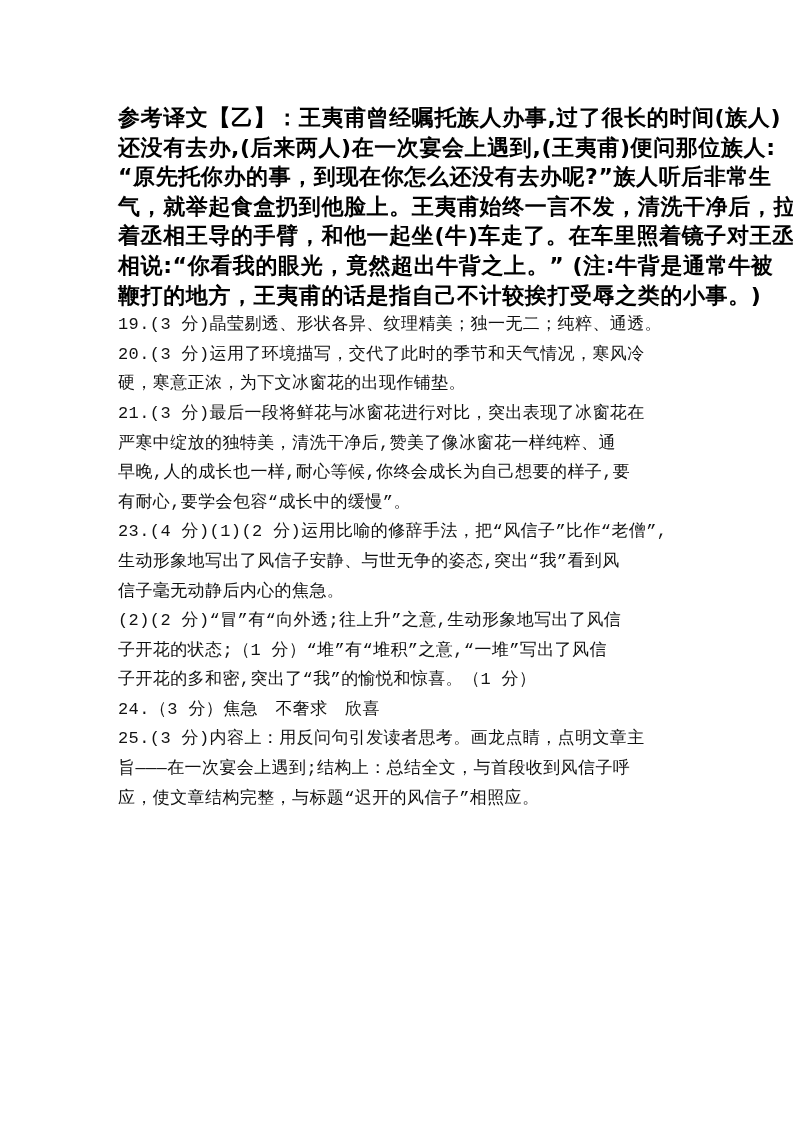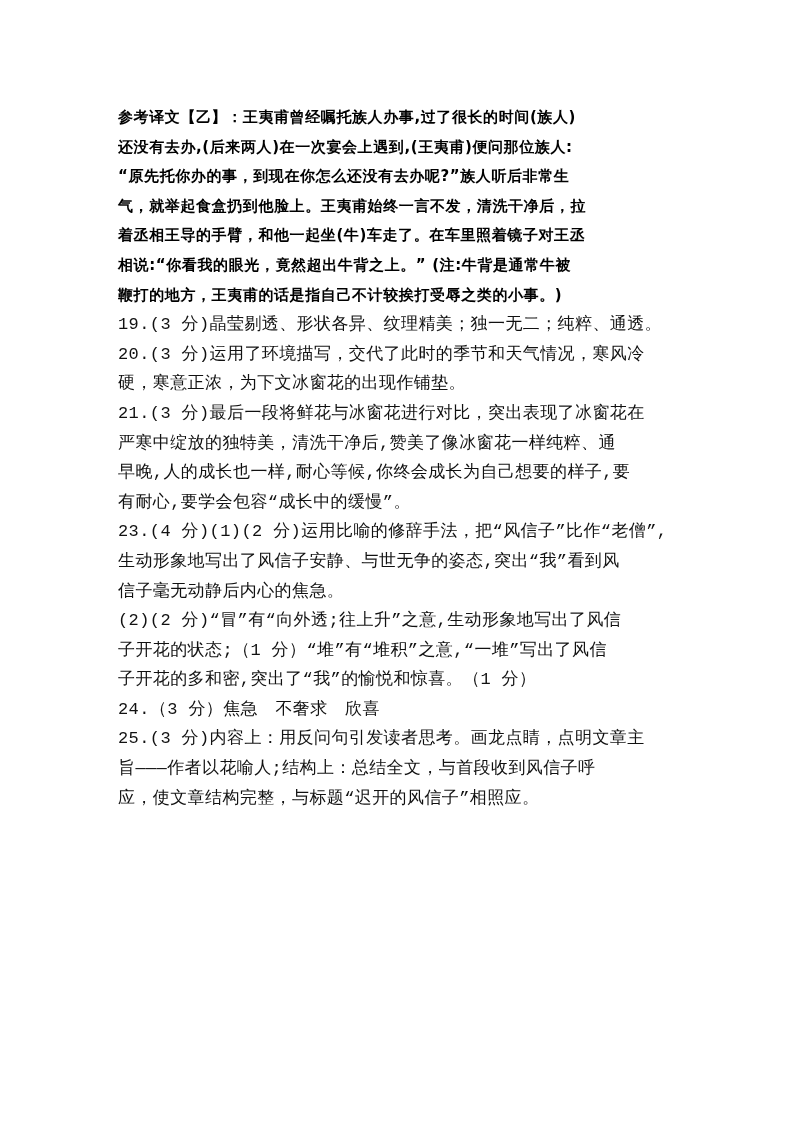--- a/index.html
+++ b/index.html
@@ -21,7 +21,7 @@
     .bold .line {
       font-family: "DejaVu Sans", sans-serif;
       font-weight: bold;
-      font-size: 15px;
+      font-size: 22px;
       letter-spacing: 0.6px;
     }
     .reg .line {

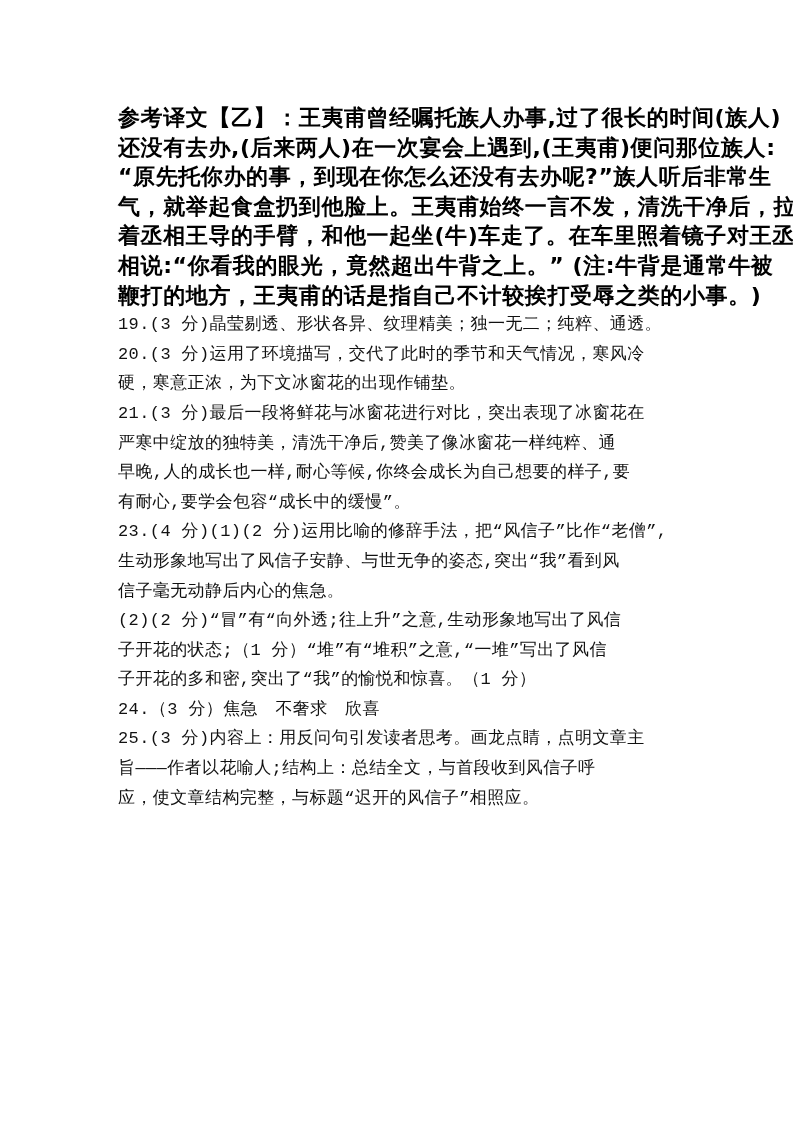--- a/index.html
+++ b/index.html
@@ -81,7 +81,7 @@
 
   <div class="block reg">
     <div class="line">25.(3 分)内容上：用反问句引发读者思考。画龙点睛，点明文章主</div>
-    <div class="line">旨———作者以花喻人;结构上：总结全文，与首段收到风信子呼</div>
+    <div class="line">旨———在一次宴会上遇到;结构上：总结全文，与首段收到风信子呼</div>
     <div class="line">应，使文章结构完整，与标题“迟开的风信子”相照应。</div>
   </div>
 </div>

